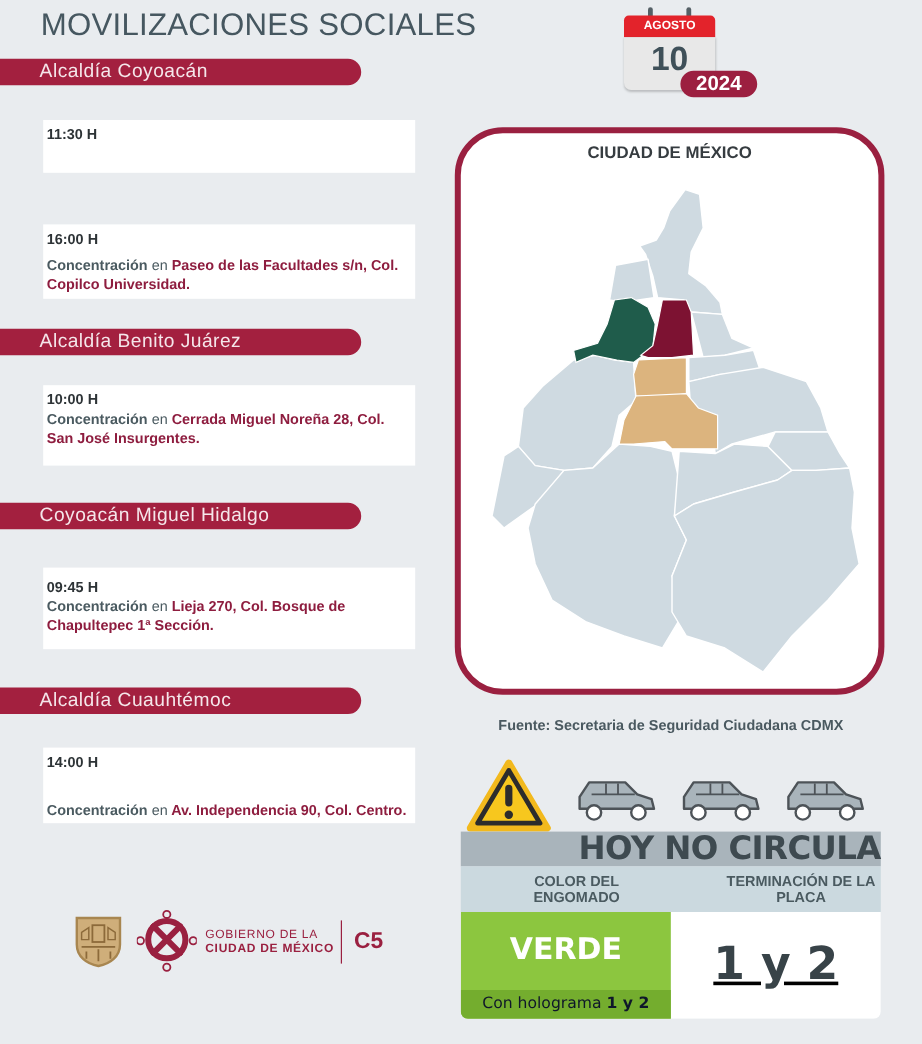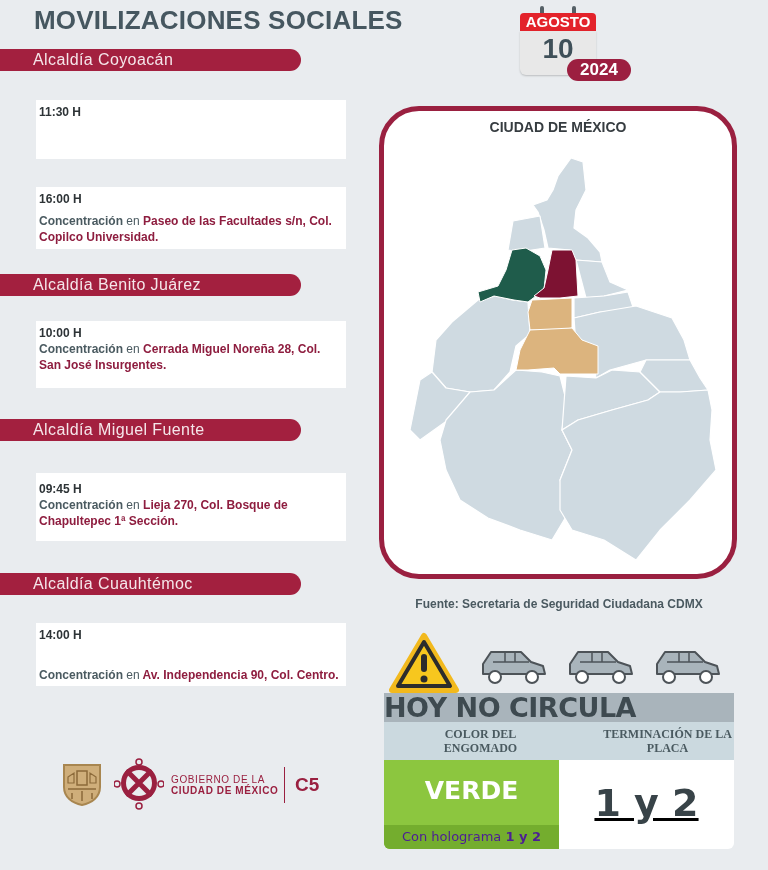--- a/index.html
+++ b/index.html
@@ -4,7 +4,7 @@
 <style>
   * { box-sizing: border-box; margin: 0; padding: 0; }
   body { width: 768px; height: 870px; background: #e9ecef; font-family: "Liberation Sans", sans-serif; position: relative; overflow: hidden; }
-  .title { position: absolute; left: 34px; top: 5px; font-size: 26px; font-weight: bold; color: #465760; letter-spacing: 0.2px; }
+  .title { position: absolute; left: 34px; top: 5px; font-size: 26px; font-weight: normal; color: #465760; letter-spacing: 0.2px; }
   .alc-band { position: absolute; left: 0; width: 301px; height: 22px; background: #a3203f; border-radius: 0 11px 11px 0; color: #f5e6ea; font-size: 16px; padding-left: 33px; line-height: 22px; letter-spacing: 0.4px; }
   .card { position: absolute; left: 36px; width: 310px; background: #ffffff; padding: 4px 4px 4px 3px; font-size: 12px; font-weight: bold; line-height: 16px; }
   .card .time { color: #2d3336; margin-bottom: 4px; }

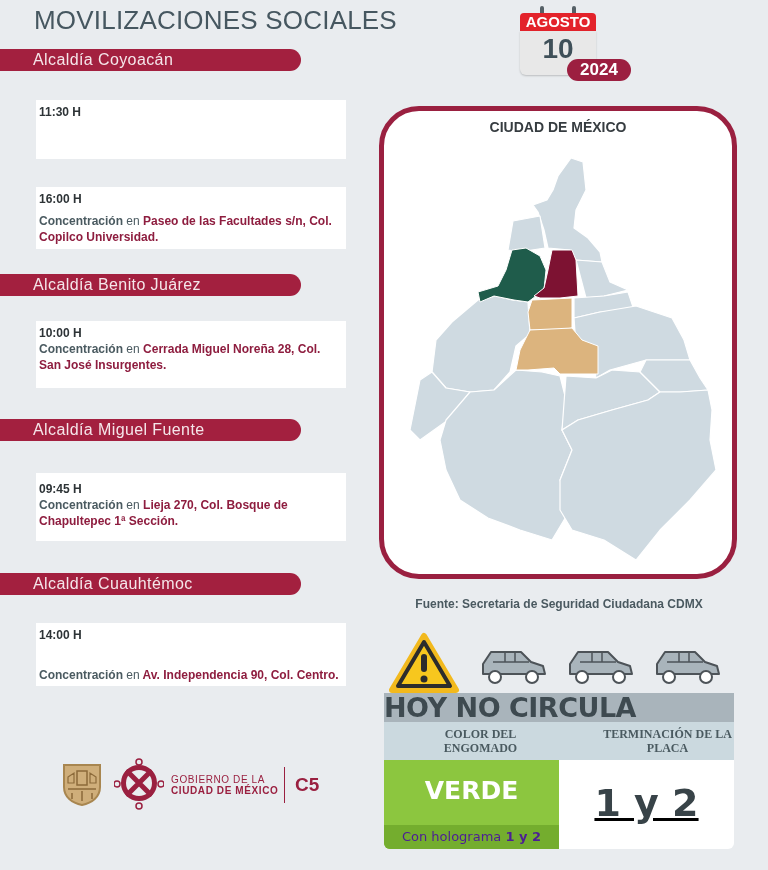--- a/index.html
+++ b/index.html
@@ -14,7 +14,7 @@
   
   .cal { position: absolute; left: 520px; top: 6px; width: 76px; height: 62px; }
   .cal .ring { position: absolute; top: 0; width: 4px; height: 14px; background: #556066; border-radius: 2px; }
-  .cal .head { position: absolute; top: 7px; left: 0; width: 76px; height: 18px; background: #e3232b; border-radius: 4px 4px 0 0; color: #fff; font-size: 15px; font-weight: bold; text-align: center; line-height: 18px; }
+  .cal .head { position: absolute; top: 7px; left: 0; width: 76px; height: 18px; background: #e3232b; border-radius: 4px 4px 0 0; color: #fff; font-size: 10px; font-weight: bold; text-align: center; line-height: 18px; }
   .cal .body { position: absolute; top: 25px; left: 0; width: 76px; height: 44px; background: #e8e8e8; border-radius: 0 0 6px 6px; box-shadow: 0 1px 2px rgba(0,0,0,.2); color: #3f5059; font-size: 28px; font-weight: bold; text-align: center; line-height: 36px; }
   .cal-year { position: absolute; left: 567px; top: 59px; width: 64px; height: 22px; background: #9c1f40; color: #fff; border-radius: 11px; font-size: 17px; font-weight: bold; text-align: center; line-height: 22px; }
   

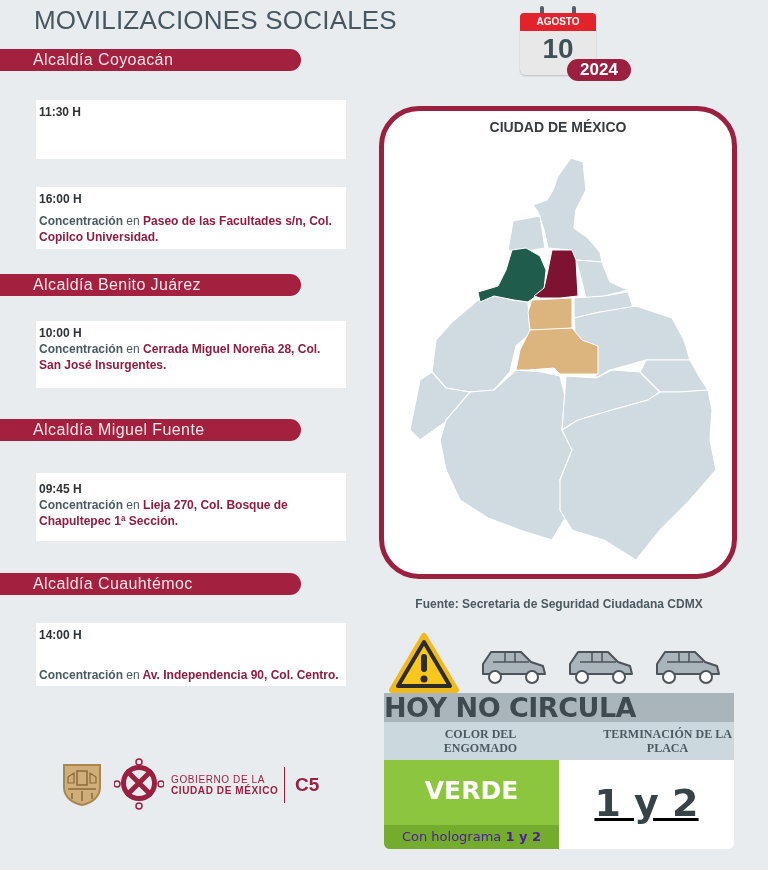--- a/index.html
+++ b/index.html
@@ -56,7 +56,7 @@
 <div class="cal-year">2024</div>
 
 <div class="alc-band" style="top:49px">Alcaldía Coyoacán</div>
-<div class="card" style="top:100px;height:59px">
+<div class="card" style="top:100px;height:44px">
   <div class="time">11:30 H</div>
 </div>
 <div class="card" style="top:187px;height:62px">

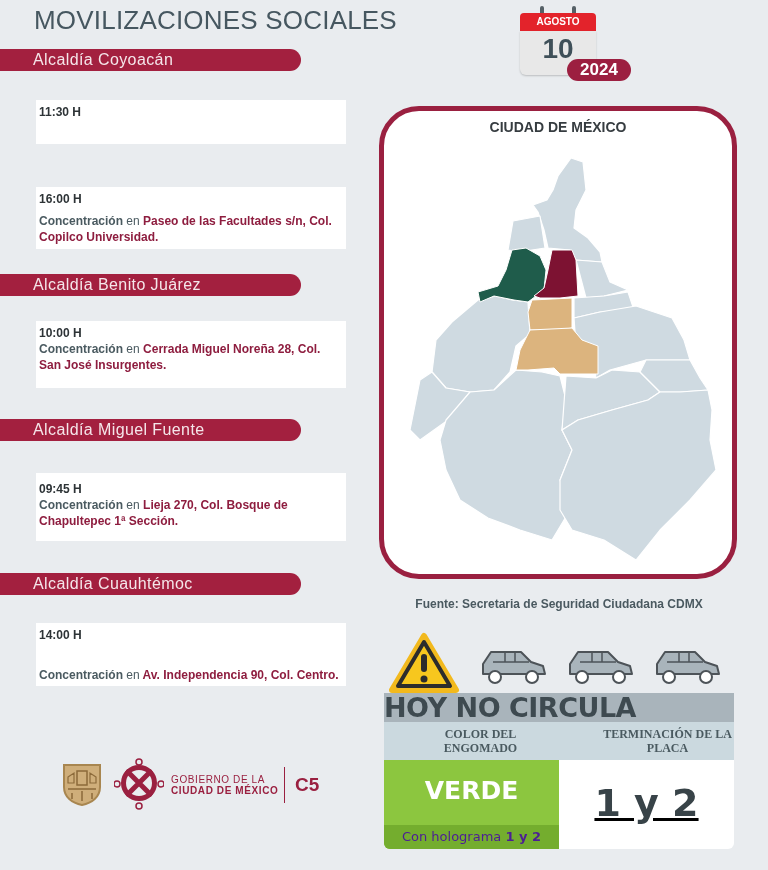--- a/index.html
+++ b/index.html
@@ -70,7 +70,7 @@
   <div class="lead"><span>Concentración</span> <span class="en">en</span> <span class="addr">Cerrada Miguel Noreña 28, Col. San José Insurgentes.</span></div>
 </div>
 
-<div class="alc-band" style="top:419px">Alcaldía Miguel Fuente</div>
+<div class="alc-band" style="top:419px">Coyoacán Miguel Hidalgo</div>
 <div class="card" style="top:473px;height:68px">
   <div class="time" style="margin-top:4px;margin-bottom:0">09:45 H</div>
   <div class="lead"><span>Concentración</span> <span class="en">en</span> <span class="addr">Lieja 270, Col. Bosque de Chapultepec 1ª Sección.</span></div>

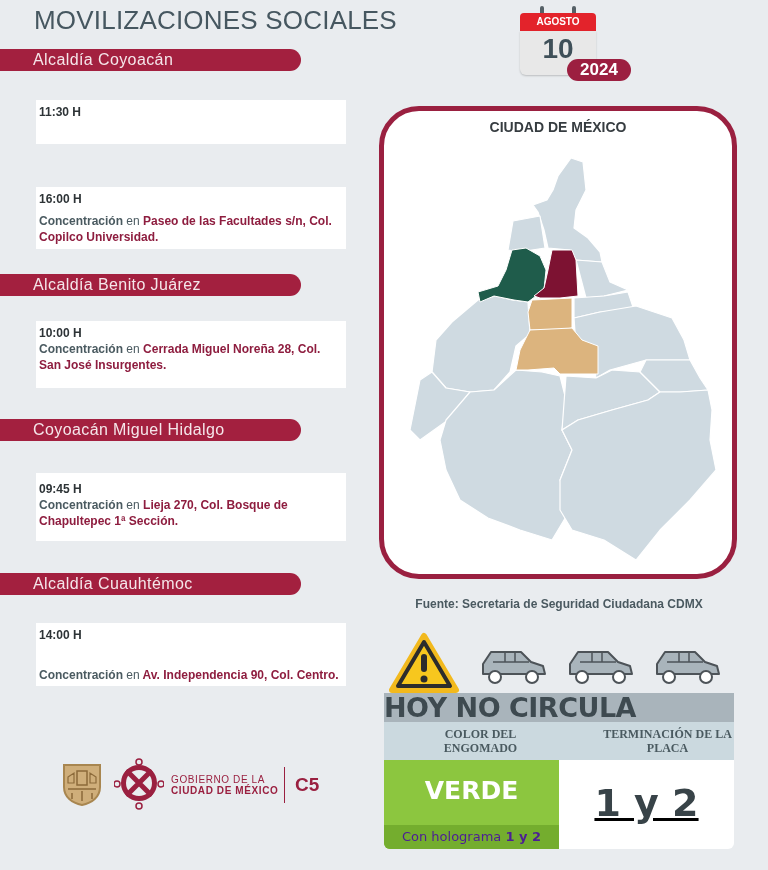--- a/index.html
+++ b/index.html
@@ -25,7 +25,7 @@
   
   .warn { position: absolute; left: 388px; top: 632px; }
   .car { position: absolute; top: 650px; }
-  .hnc-title { position: absolute; left: 384px; top: 693px; width: 350px; height: 29px; background: #a9b4bb; color: #3e4a50; font-size: 27px; font-weight: bold; text-align: left; line-height: 29px; font-family: "DejaVu Sans", sans-serif; letter-spacing: -0.5px; }
+  .hnc-title { position: absolute; left: 384px; top: 693px; width: 350px; height: 29px; background: #a9b4bb; color: #3e4a50; font-size: 27px; font-weight: bold; text-align: right; line-height: 29px; font-family: "DejaVu Sans", sans-serif; letter-spacing: -0.5px; }
   .hnc-heads { position: absolute; left: 384px; top: 722px; width: 350px; height: 38px; background: #cbd9df; display: flex; }
   .hnc-heads div { flex: 1; text-align: center; font-size: 12px; font-weight: bold; color: #4a5a60; line-height: 14px; padding-top: 5px; font-family: Liberation Serif, serif; }
   .hnc-body { position: absolute; left: 384px; top: 760px; width: 350px; height: 89px; display: flex; border-radius: 0 0 6px 6px; overflow: hidden; text-decoration: underline; }

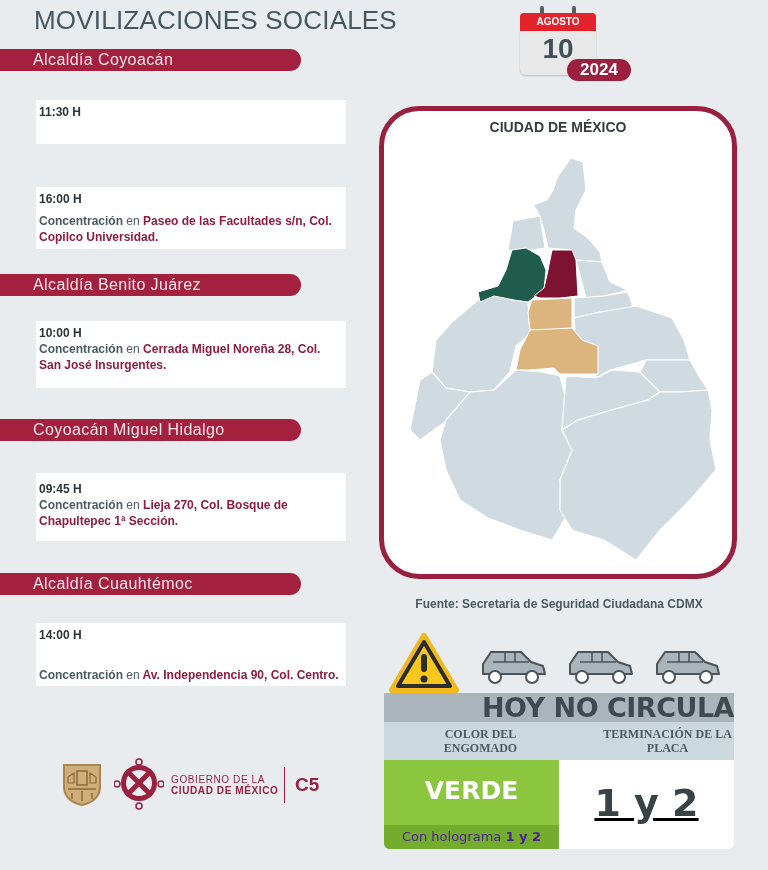--- a/index.html
+++ b/index.html
@@ -27,7 +27,7 @@
   .car { position: absolute; top: 650px; }
   .hnc-title { position: absolute; left: 384px; top: 693px; width: 350px; height: 29px; background: #a9b4bb; color: #3e4a50; font-size: 27px; font-weight: bold; text-align: right; line-height: 29px; font-family: "DejaVu Sans", sans-serif; letter-spacing: -0.5px; }
   .hnc-heads { position: absolute; left: 384px; top: 722px; width: 350px; height: 38px; background: #cbd9df; display: flex; }
-  .hnc-heads div { flex: 1; text-align: center; font-size: 12px; font-weight: bold; color: #4a5a60; line-height: 14px; padding-top: 5px; font-family: Liberation Serif, serif; }
+  .hnc-heads div { flex: 1; text-align: center; font-size: 12px; font-weight: bold; color: #4a5a60; line-height: 14px; padding-top: 5px; font-family: Liberation Sans, sans-serif; }
   .hnc-body { position: absolute; left: 384px; top: 760px; width: 350px; height: 89px; display: flex; border-radius: 0 0 6px 6px; overflow: hidden; text-decoration: underline; }
   .hnc-color { width: 175px; background: #8cc63f; position: relative; }
   .hnc-color .val { position: absolute; top: 16px; width: 100%; text-align: center; color: #fff; font-size: 25px; font-weight: bold; font-family: "DejaVu Sans", sans-serif; }

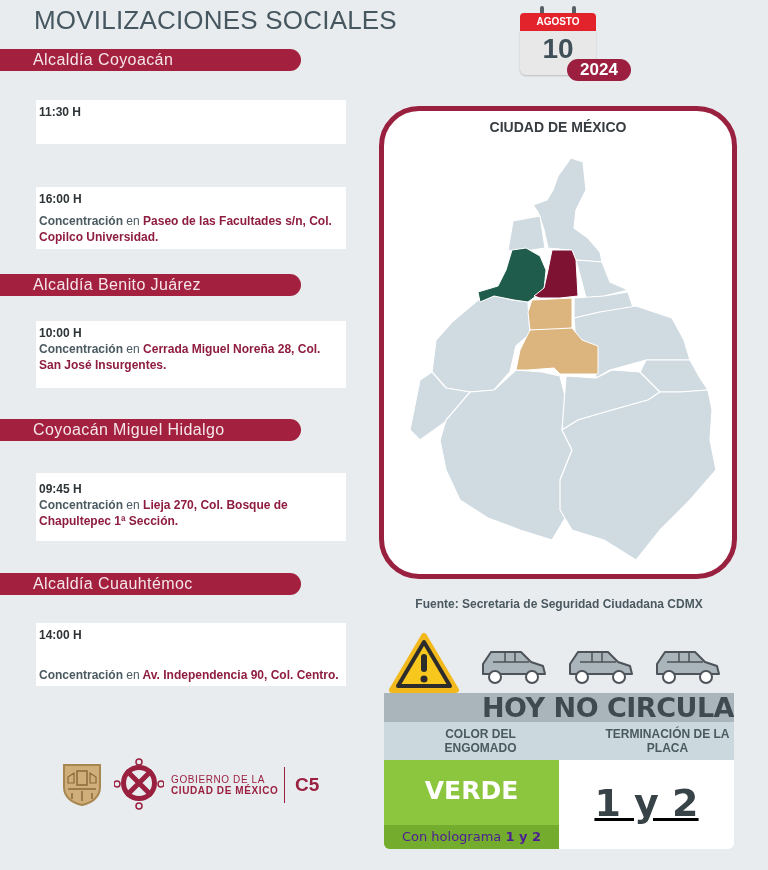--- a/index.html
+++ b/index.html
@@ -31,7 +31,7 @@
   .hnc-body { position: absolute; left: 384px; top: 760px; width: 350px; height: 89px; display: flex; border-radius: 0 0 6px 6px; overflow: hidden; text-decoration: underline; }
   .hnc-color { width: 175px; background: #8cc63f; position: relative; }
   .hnc-color .val { position: absolute; top: 16px; width: 100%; text-align: center; color: #fff; font-size: 25px; font-weight: bold; font-family: "DejaVu Sans", sans-serif; }
-  .hnc-color .holo { position: absolute; bottom: 0; width: 100%; height: 24px; background: #74ad2e; color: #4c1d95; font-size: 13px; text-align: center; line-height: 24px; font-family: "DejaVu Sans", sans-serif; }
+  .hnc-color .holo { position: absolute; bottom: 0; width: 100%; height: 24px; background: #74ad2e; color: #0f172a; font-size: 13px; text-align: center; line-height: 24px; font-family: "DejaVu Sans", sans-serif; }
   .hnc-color .holo b { font-weight: bold; }
   .hnc-plate { flex: 1; background: #fff; color: #384348; font-size: 38px; font-weight: bold; text-align: center; line-height: 86px; font-family: "DejaVu Sans", sans-serif; }
   

